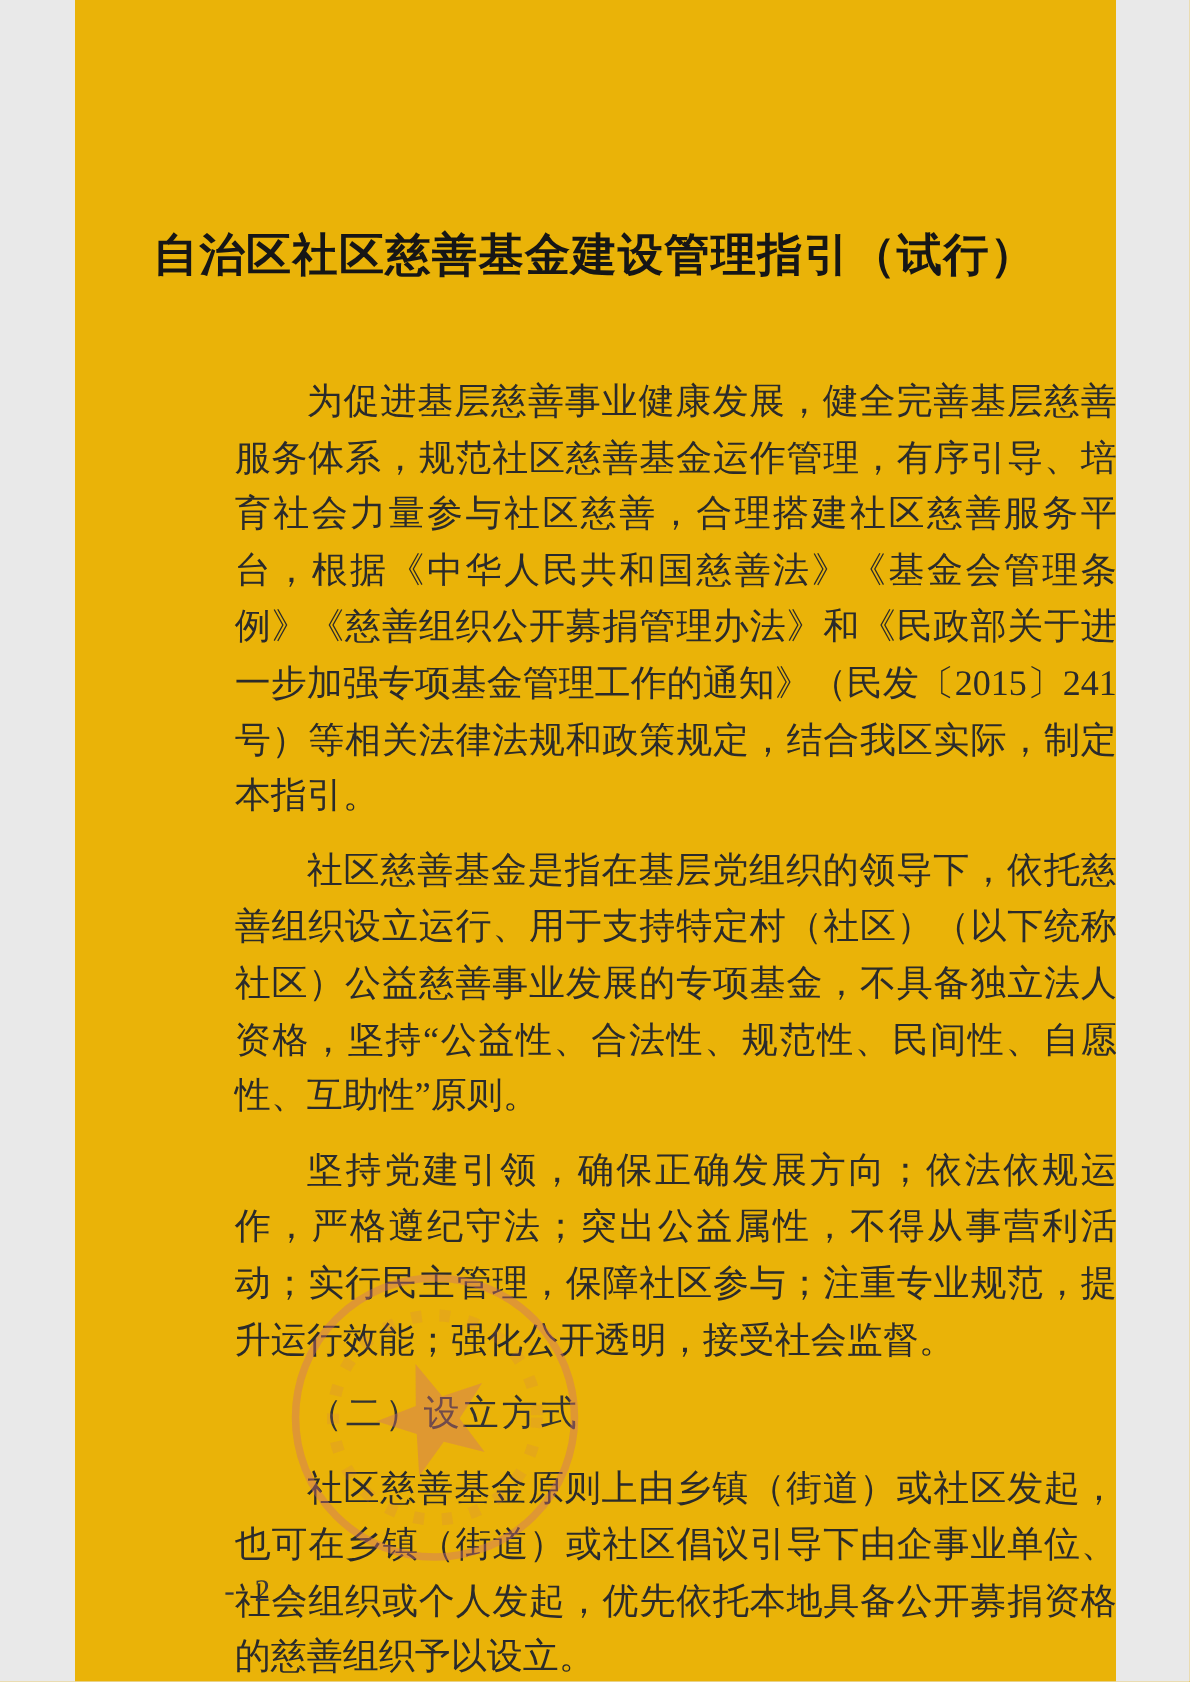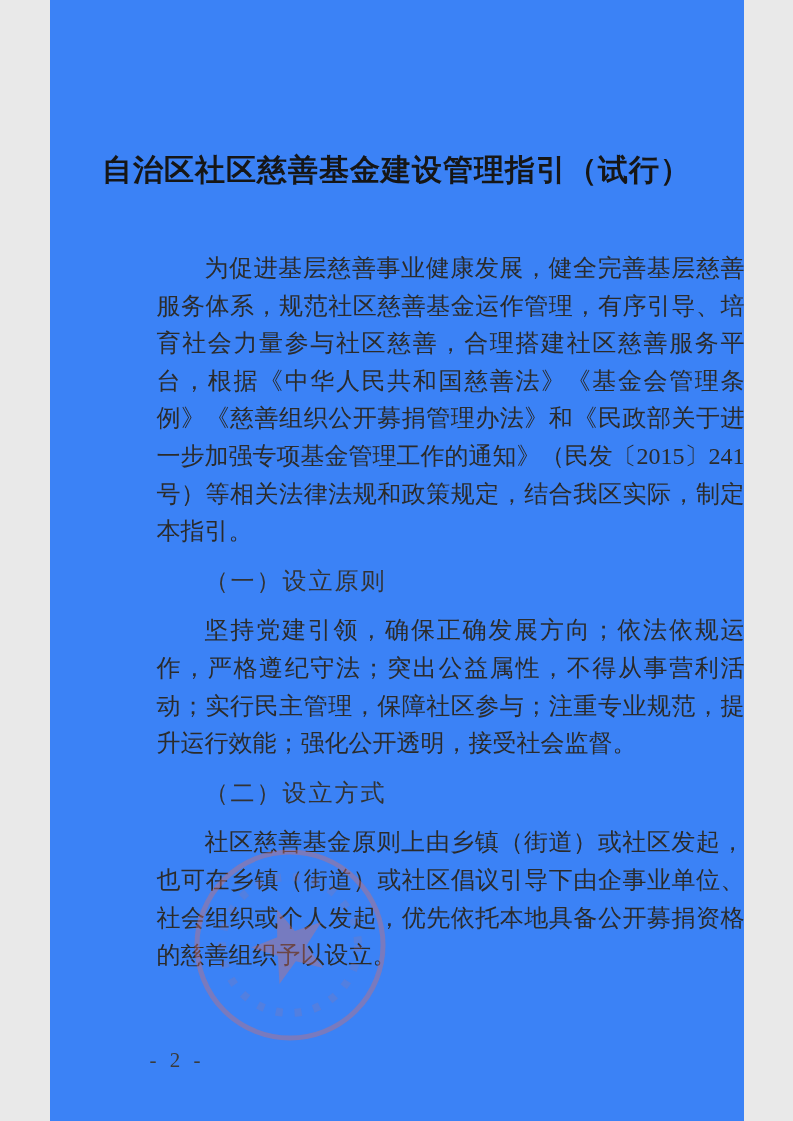--- a/index.html
+++ b/index.html
@@ -12,7 +12,7 @@
     width: 694px;
     height: 1121px;
     margin: 0 auto;
-    background: #3b82f6;
+    background: #eab308;
     overflow: hidden;
     font-family: "Liberation Serif", "DejaVu Serif", serif;
   }

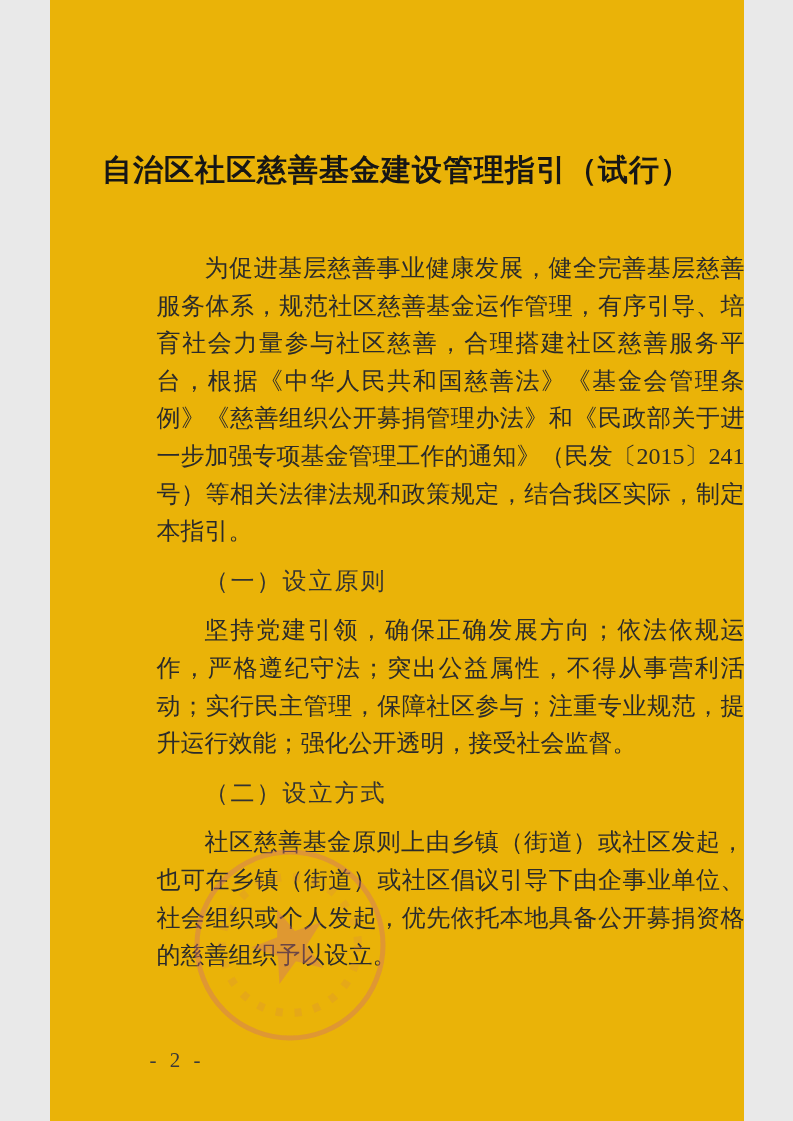--- a/index.html
+++ b/index.html
@@ -79,6 +79,7 @@
 
   <div class="doc-body">
       <div class="block paragraph">为促进基层慈善事业健康发展，健全完善基层慈善服务体系，规范社区慈善基金运作管理，有序引导、培育社会力量参与社区慈善，合理搭建社区慈善服务平台，根据《中华人民共和国慈善法》《基金会管理条例》《慈善组织公开募捐管理办法》和《民政部关于进一步加强专项基金管理工作的通知》（民发〔2015〕241号）等相关法律法规和政策规定，结合我区实际，制定本指引。</div>
+      <div class="block paragraph">社区慈善基金是指在基层党组织的领导下，依托慈善组织设立运行、用于支持特定村（社区）（以下统称社区）公益慈善事业发展的专项基金，不具备独立法人资格，坚持“公益性、合法性、规范性、民间性、自愿性、互助性”原则。</div>
       <div class="block subheading">（一）设立原则</div>
       <div class="block paragraph">坚持党建引领，确保正确发展方向；依法依规运作，严格遵纪守法；突出公益属性，不得从事营利活动；实行民主管理，保障社区参与；注重专业规范，提升运行效能；强化公开透明，接受社会监督。</div>
       <div class="block subheading">（二）设立方式</div>

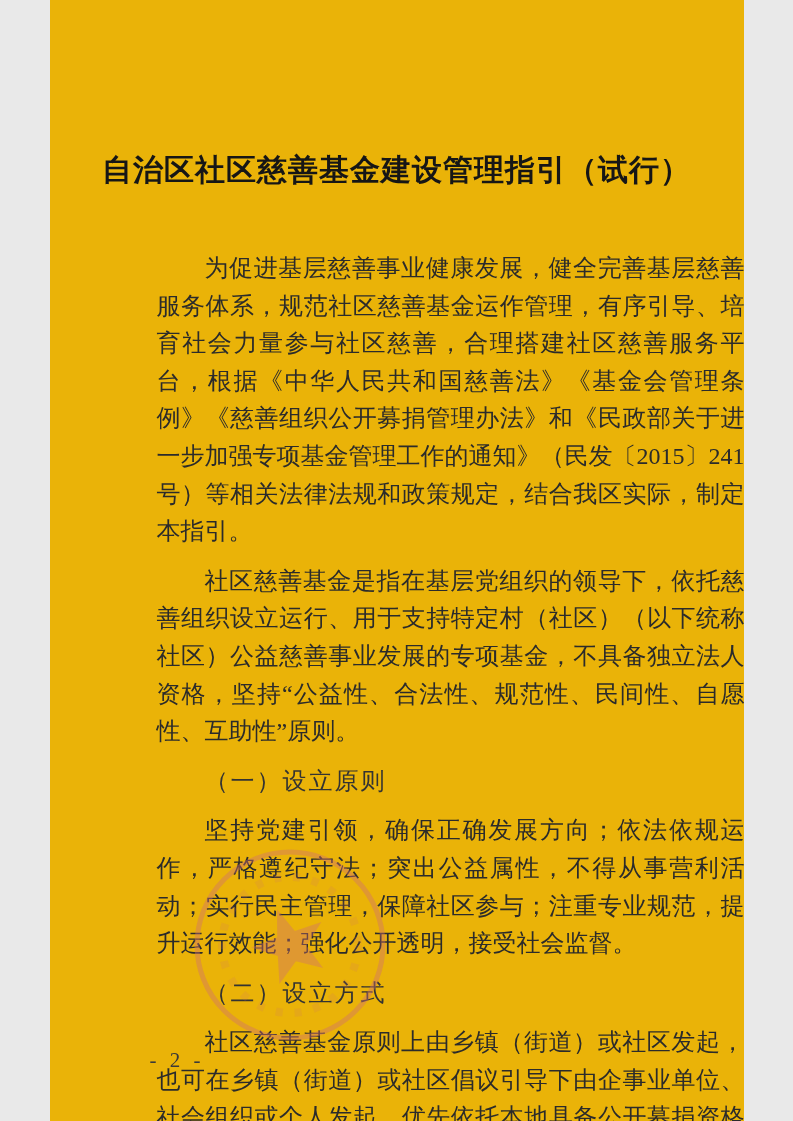--- a/index.html
+++ b/index.html
@@ -80,7 +80,6 @@
   <div class="doc-body">
       <div class="block paragraph">为促进基层慈善事业健康发展，健全完善基层慈善服务体系，规范社区慈善基金运作管理，有序引导、培育社会力量参与社区慈善，合理搭建社区慈善服务平台，根据《中华人民共和国慈善法》《基金会管理条例》《慈善组织公开募捐管理办法》和《民政部关于进一步加强专项基金管理工作的通知》（民发〔2015〕241号）等相关法律法规和政策规定，结合我区实际，制定本指引。</div>
       <div class="block paragraph">社区慈善基金是指在基层党组织的领导下，依托慈善组织设立运行、用于支持特定村（社区）（以下统称社区）公益慈善事业发展的专项基金，不具备独立法人资格，坚持“公益性、合法性、规范性、民间性、自愿性、互助性”原则。</div>
-      <div class="block subheading">（一）设立原则</div>
       <div class="block paragraph">坚持党建引领，确保正确发展方向；依法依规运作，严格遵纪守法；突出公益属性，不得从事营利活动；实行民主管理，保障社区参与；注重专业规范，提升运行效能；强化公开透明，接受社会监督。</div>
       <div class="block subheading">（二）设立方式</div>
       <div class="block paragraph">社区慈善基金原则上由乡镇（街道）或社区发起，也可在乡镇（街道）或社区倡议引导下由企事业单位、社会组织或个人发起，优先依托本地具备公开募捐资格的慈善组织予以设立。</div>

